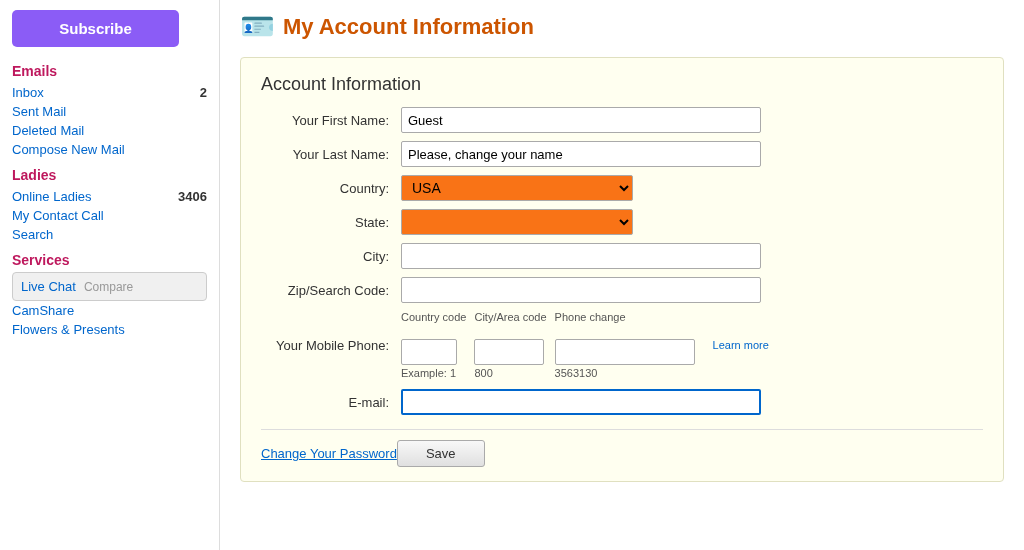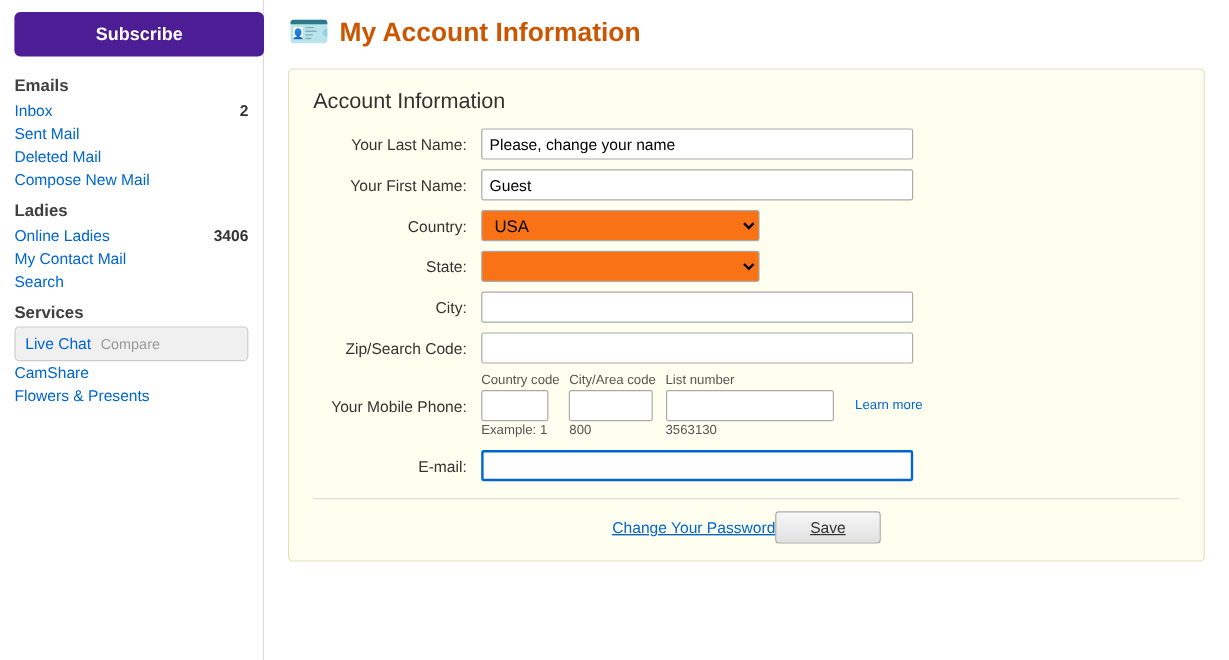--- a/index.html
+++ b/index.html
@@ -24,8 +24,8 @@
     }
     .subscribe-btn {
       display: block;
-      width: 208px;
-      background: #4c1d95;
+      width: 167px;
+      background: #8b5cf6;
       color: #fff;
       font-size: 15px;
       font-weight: bold;

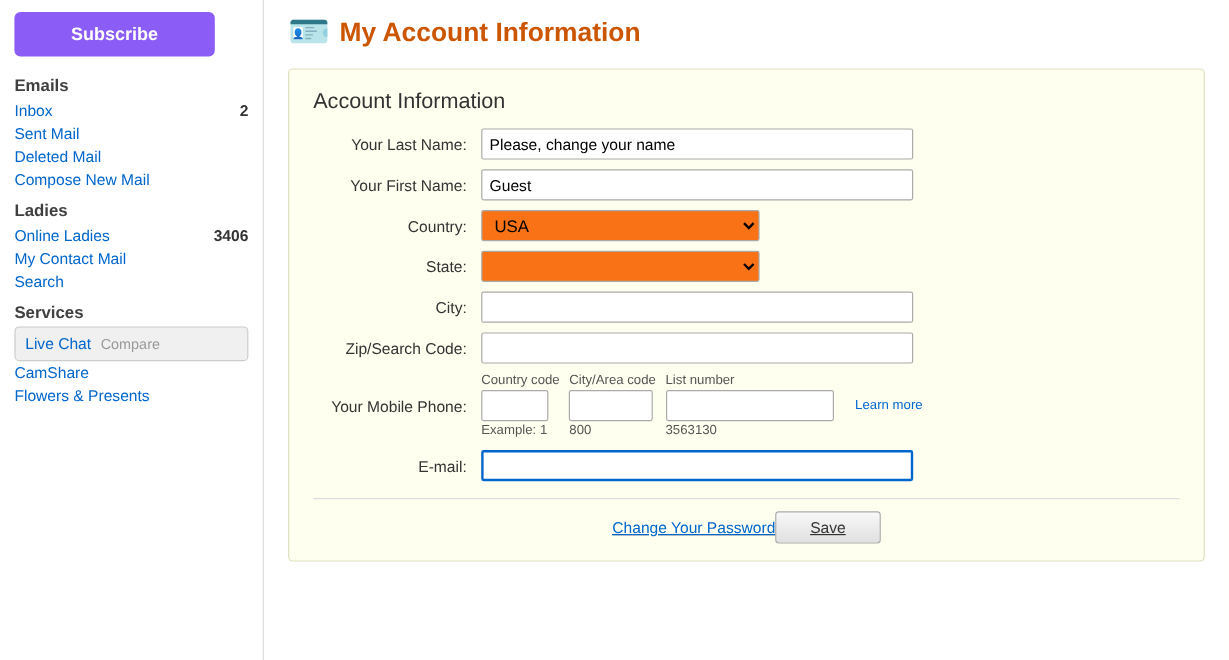--- a/index.html
+++ b/index.html
@@ -37,7 +37,7 @@
       margin-bottom: 16px;
     }
     .sidebar-section-title {
-      color: #404040;
+      color: #be185d;
       font-weight: bold;
       font-size: 14px;
       margin-top: 10px;

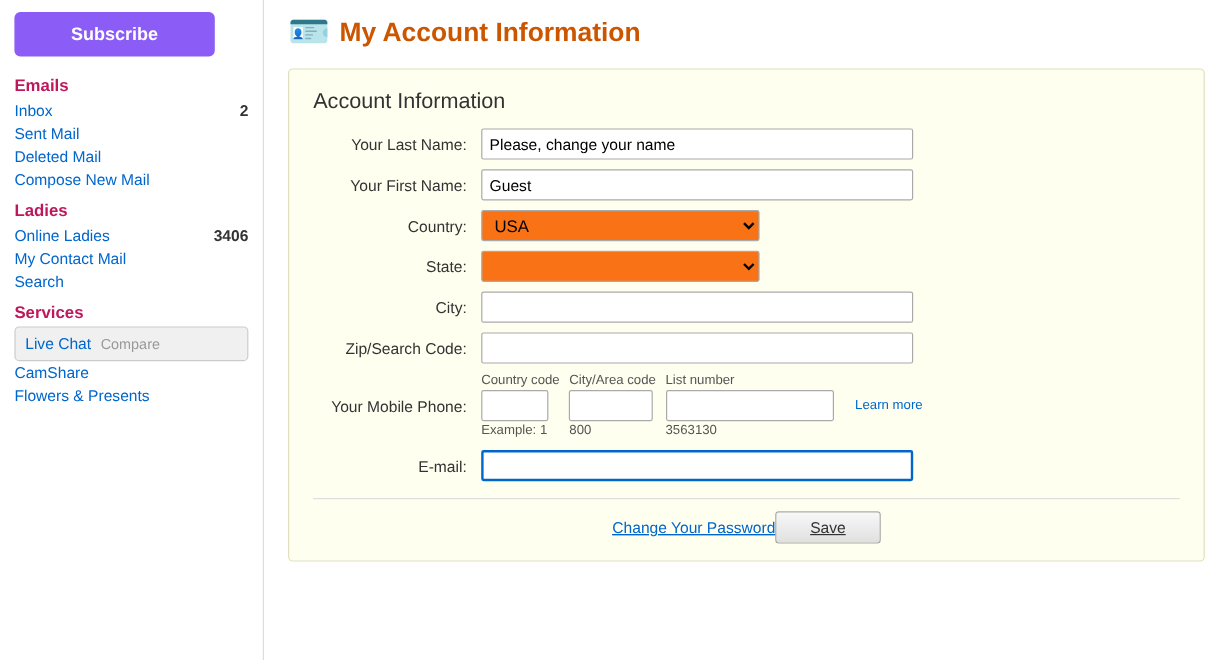--- a/index.html
+++ b/index.html
@@ -292,13 +292,13 @@
       <div class="form-card-title">Account Information</div>
 
       <div class="form-row">
+        <label class="form-label">Your First Name:</label>
+        <input class="form-input" type="text" value="Guest" style="">
+      </div>
+
+      <div class="form-row">
         <label class="form-label">Your Last Name:</label>
         <input class="form-input" type="text" value="Please, change your name" style="">
-      </div>
-
-      <div class="form-row">
-        <label class="form-label">Your First Name:</label>
-        <input class="form-input" type="text" value="Guest" style="">
       </div>
 
       <div class="form-row">

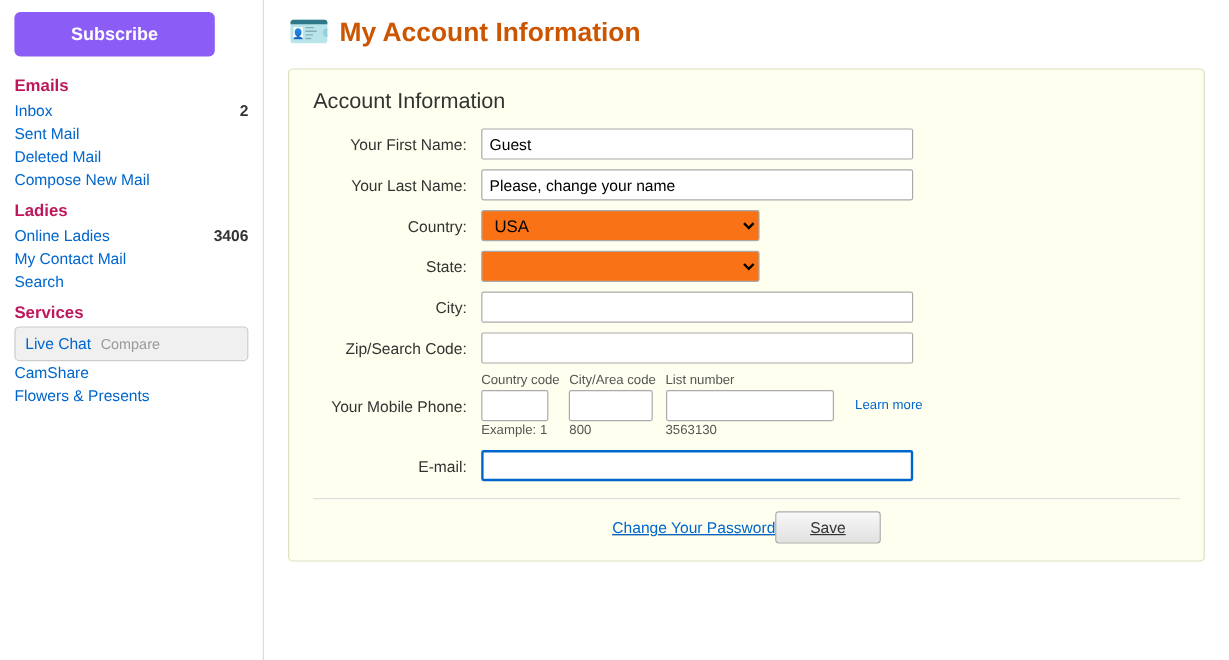--- a/index.html
+++ b/index.html
@@ -261,7 +261,7 @@
       <span class="sidebar-badge">3406</span>
     </a>
     <a class="sidebar-link" href="#">
-      <span>My Contact Mail</span>
+      <span>My Contact Call</span>
     </a>
     <a class="sidebar-link" href="#">
       <span>Search</span>

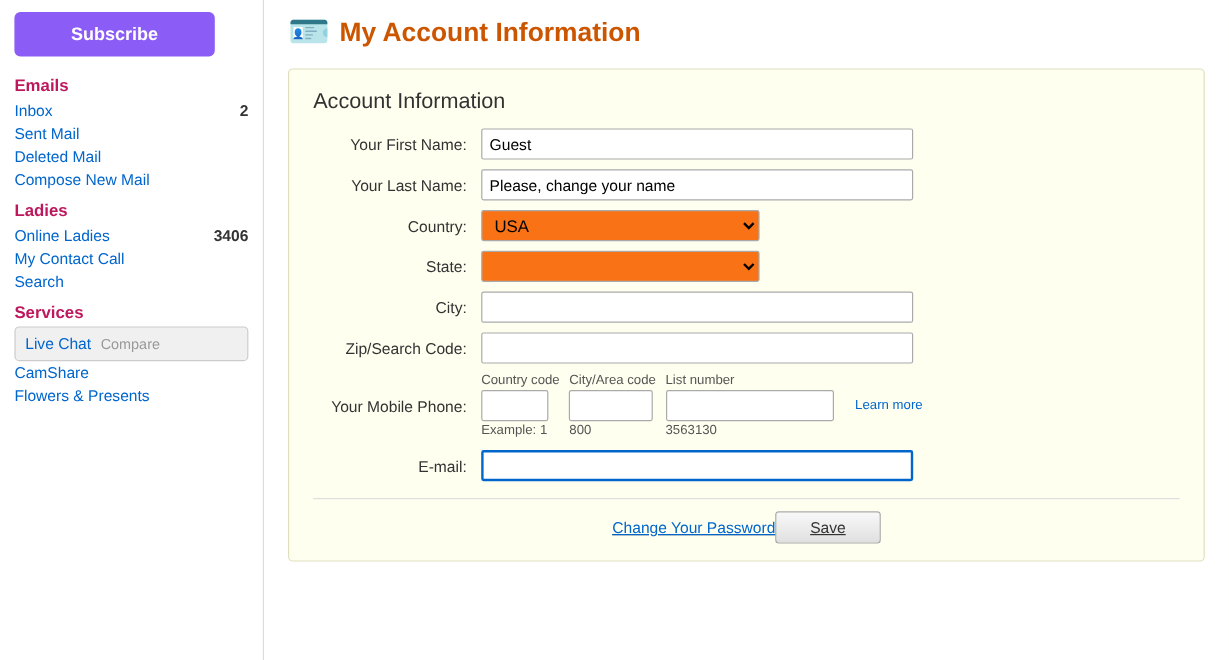--- a/index.html
+++ b/index.html
@@ -165,7 +165,7 @@
     .phone-sub-label {
       font-size: 11px;
       color: #555;
-      margin-bottom: 2px;
+      margin-bottom: 16px;
     }
     .phone-sub-example {
       font-size: 11px;

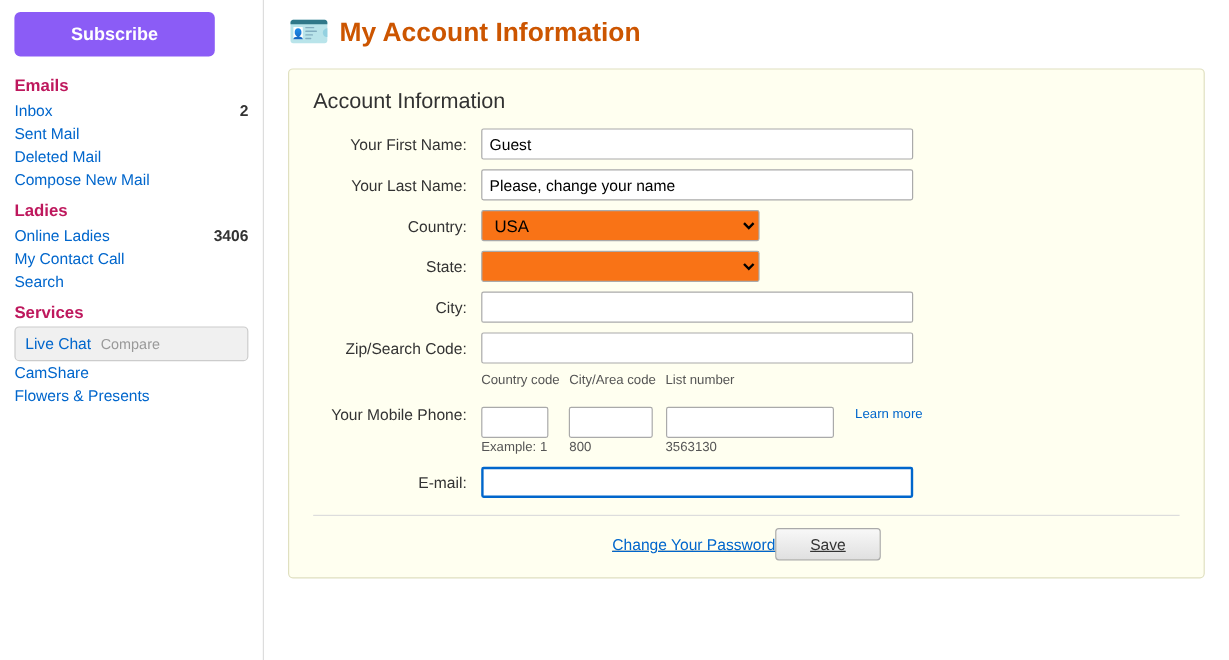--- a/index.html
+++ b/index.html
@@ -345,7 +345,7 @@
             <span class="phone-sub-example">800</span>
           </div>
           <div class="phone-sub">
-            <span class="phone-sub-label">List number</span>
+            <span class="phone-sub-label">Phone change</span>
             <input class="phone-input-num" type="text" style="">
             <span class="phone-sub-example">3563130</span>
           </div>

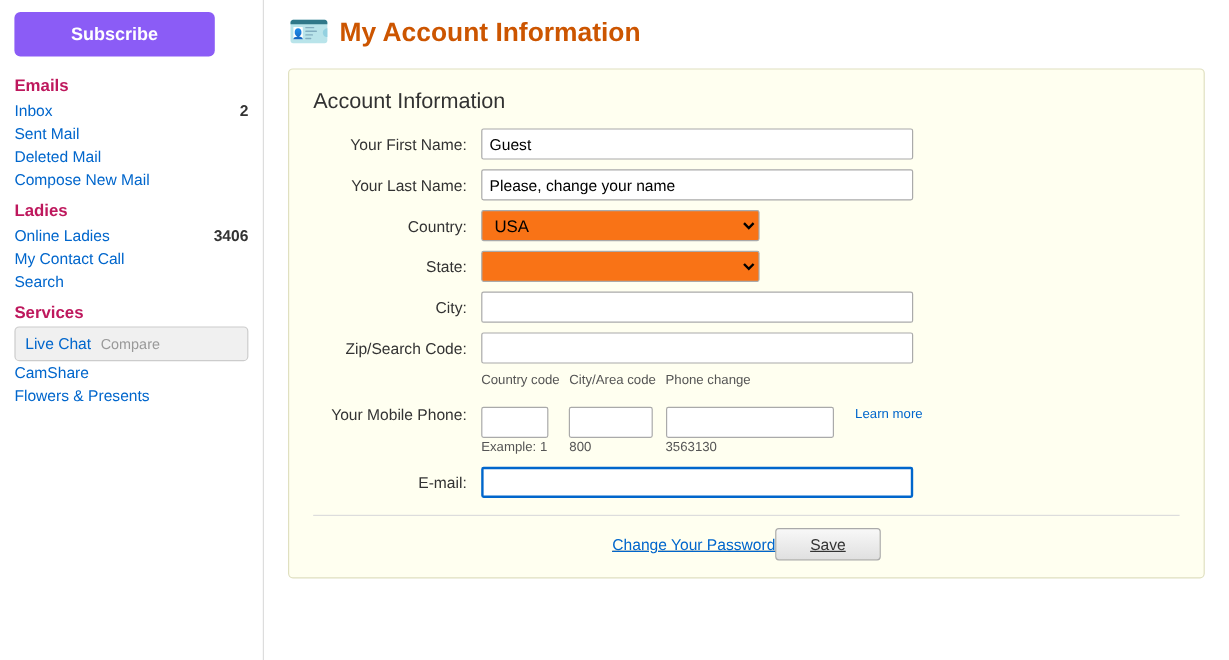--- a/index.html
+++ b/index.html
@@ -208,11 +208,10 @@
     .form-bottom {
       display: flex;
       align-items: center;
-      justify-content: center;
+      justify-content: flex-start;
       margin-top: 14px;
       padding-top: 10px;
       border-top: 1px solid #ddd;
-      text-decoration: underline;
     }
     .change-password-link {
       color: #0066cc;

